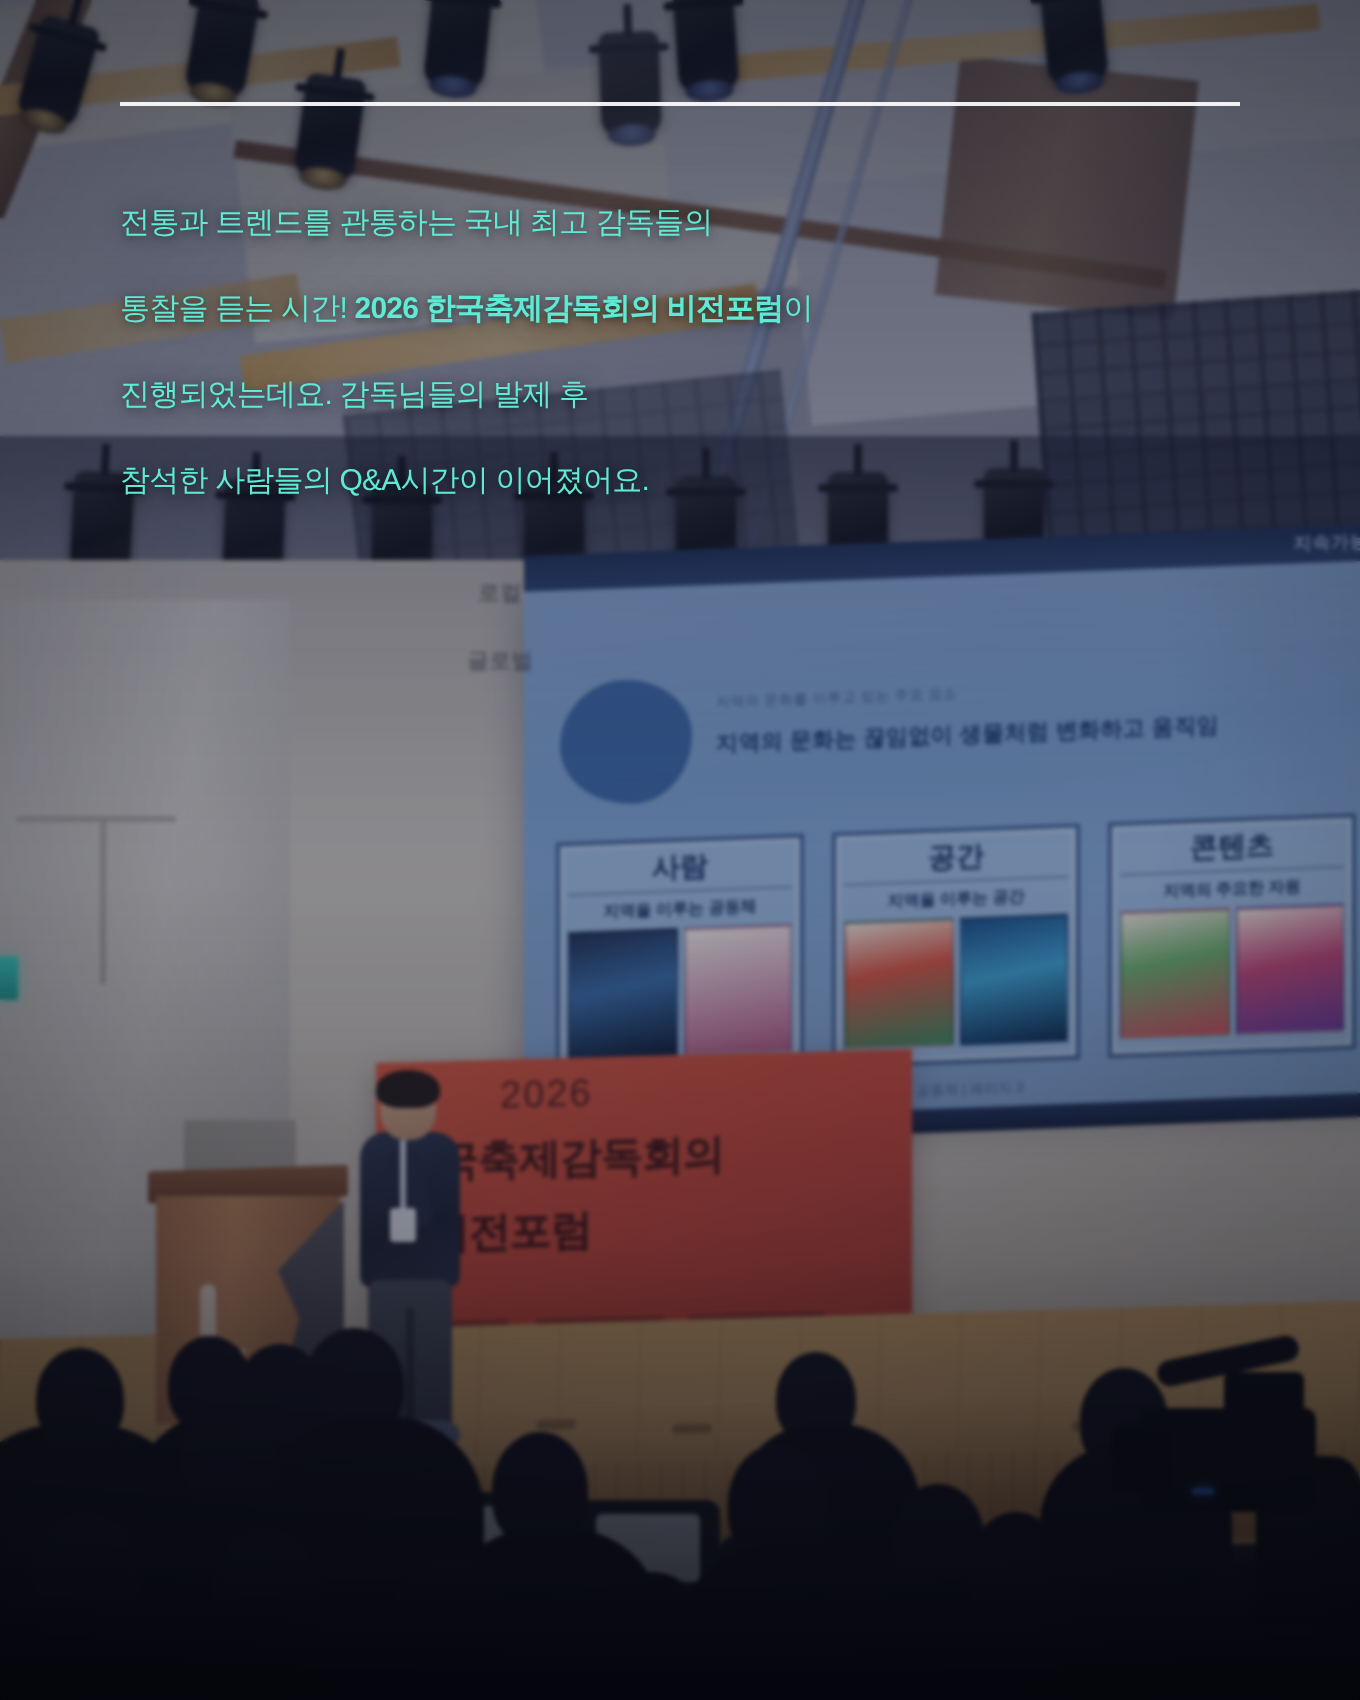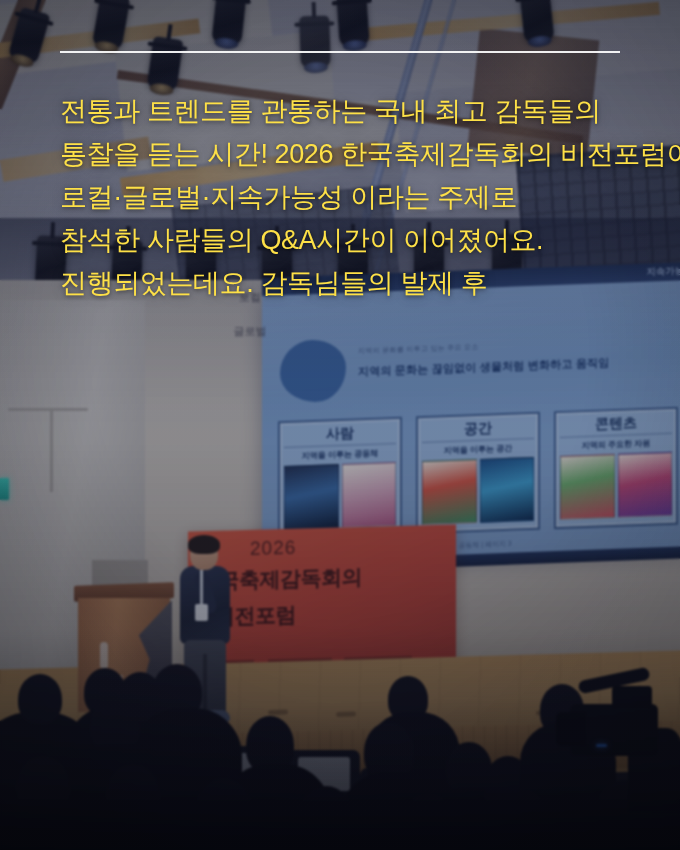--- a/index.html
+++ b/index.html
@@ -566,9 +566,9 @@
     width: 610px;
   }
   .line {
-    font-size: 27px;
+    font-size: 15px;
     line-height: 43px;
-    color: #fde047;
+    color: #5eead4;
     letter-spacing: -.4px;
     white-space: nowrap;
     text-shadow: 0 1px 4px rgba(0,0,0,.55), 0 0 14px rgba(0,0,0,.30);

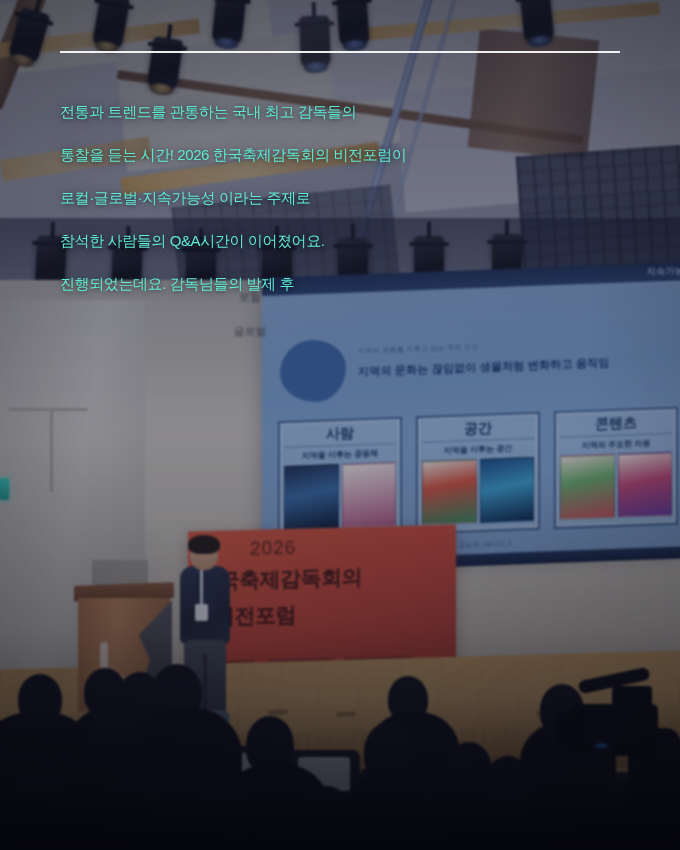--- a/index.html
+++ b/index.html
@@ -573,7 +573,7 @@
     white-space: nowrap;
     text-shadow: 0 1px 4px rgba(0,0,0,.55), 0 0 14px rgba(0,0,0,.30);
   }
-  .line b { font-weight: normal; }
+  .line b { font-weight: bold; }
 </style>
 </head>
 <body>

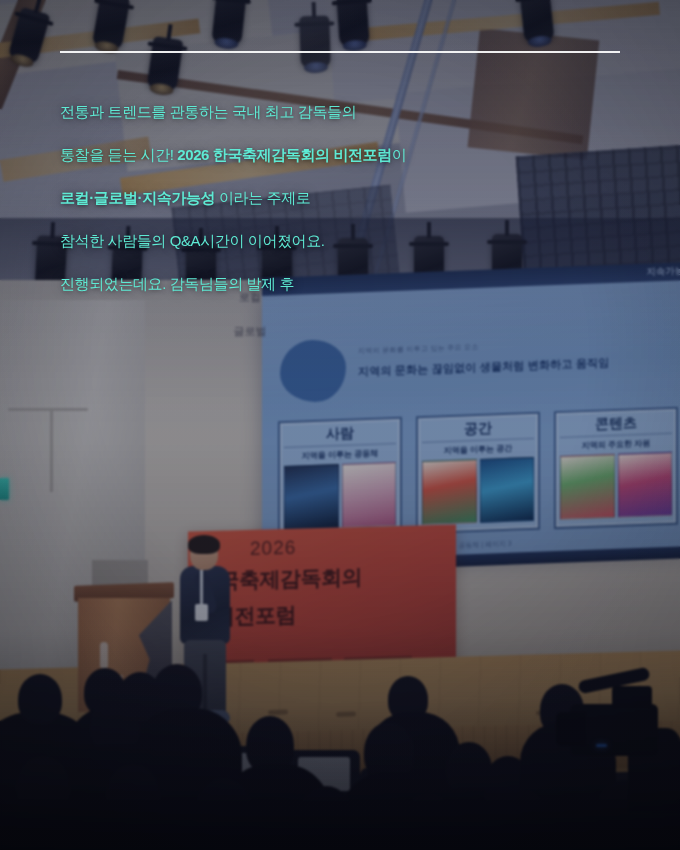--- a/index.html
+++ b/index.html
@@ -819,7 +819,6 @@
   <div class="copy" id="copy-block">
       <div class="line"><span>전통과 트렌드를 관통하는 국내 최고 감독들의</span></div>
       <div class="line"><span>통찰을 듣는 시간! </span><b>2026 한국축제감독회의 비전포럼</b><span>이</span></div>
-      <div class="line"><b>로컬·글로벌·지속가능성</b><span> 이라는 주제로</span></div>
       <div class="line"><span>참석한 사람들의 Q&amp;A시간이 이어졌어요.</span></div>
       <div class="line"><span>진행되었는데요. 감독님들의 발제 후</span></div>
     </div>

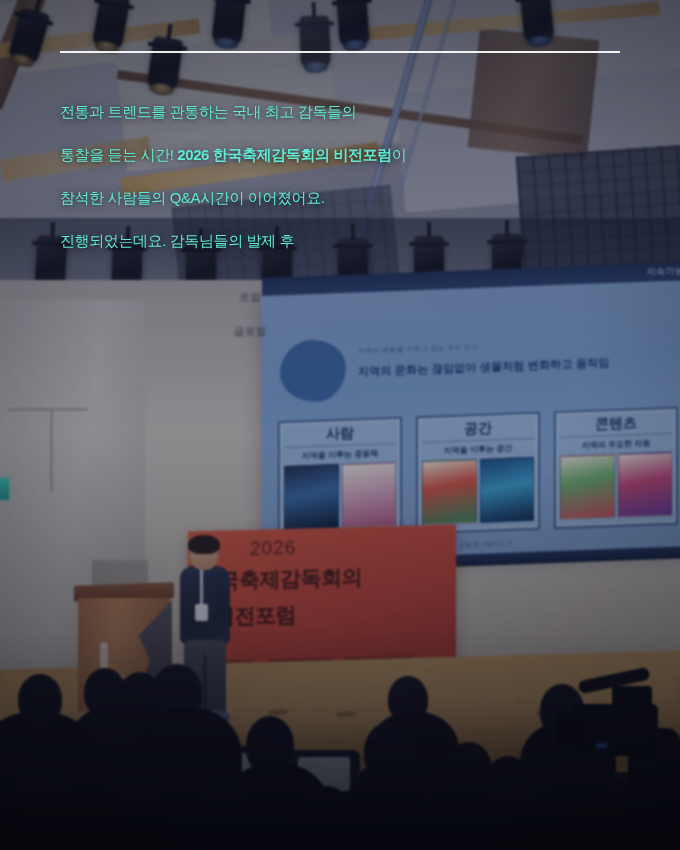--- a/index.html
+++ b/index.html
@@ -819,8 +819,8 @@
   <div class="copy" id="copy-block">
       <div class="line"><span>전통과 트렌드를 관통하는 국내 최고 감독들의</span></div>
       <div class="line"><span>통찰을 듣는 시간! </span><b>2026 한국축제감독회의 비전포럼</b><span>이</span></div>
+      <div class="line"><span>진행되었는데요. 감독님들의 발제 후</span></div>
       <div class="line"><span>참석한 사람들의 Q&amp;A시간이 이어졌어요.</span></div>
-      <div class="line"><span>진행되었는데요. 감독님들의 발제 후</span></div>
     </div>
 
 </div>

